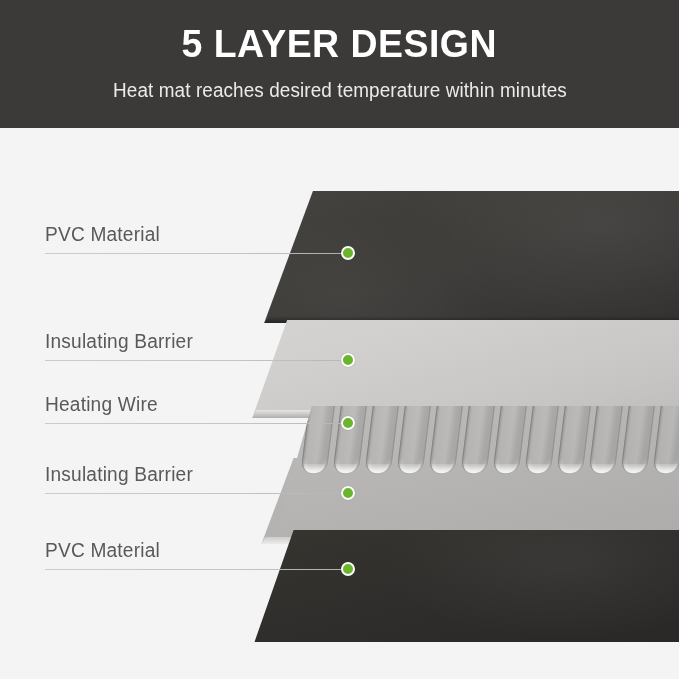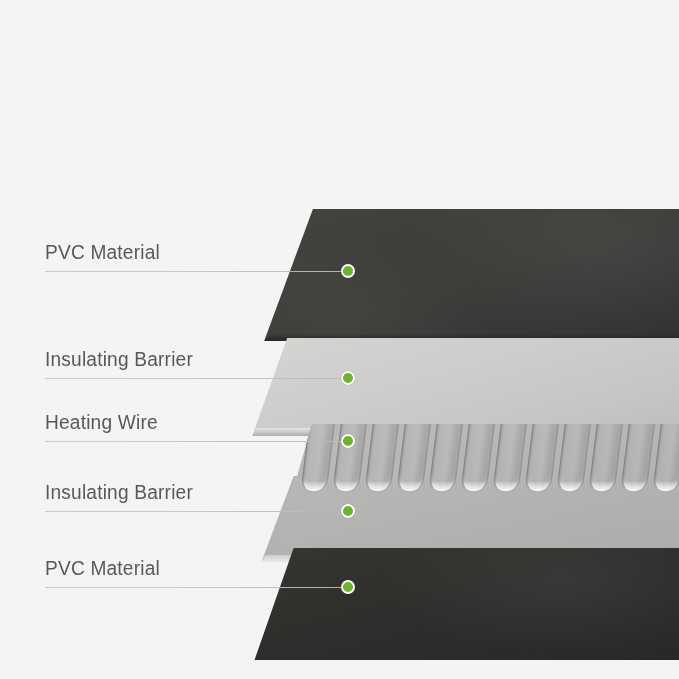--- a/index.html
+++ b/index.html
@@ -259,6 +259,10 @@
 
 <div class="page">
 
+  <div class="header">
+    <div class="header-title">5 LAYER DESIGN</div>
+    <div class="header-subtitle">Heat mat reaches desired temperature within minutes</div>
+  </div>
 
   <div class="stage">
 

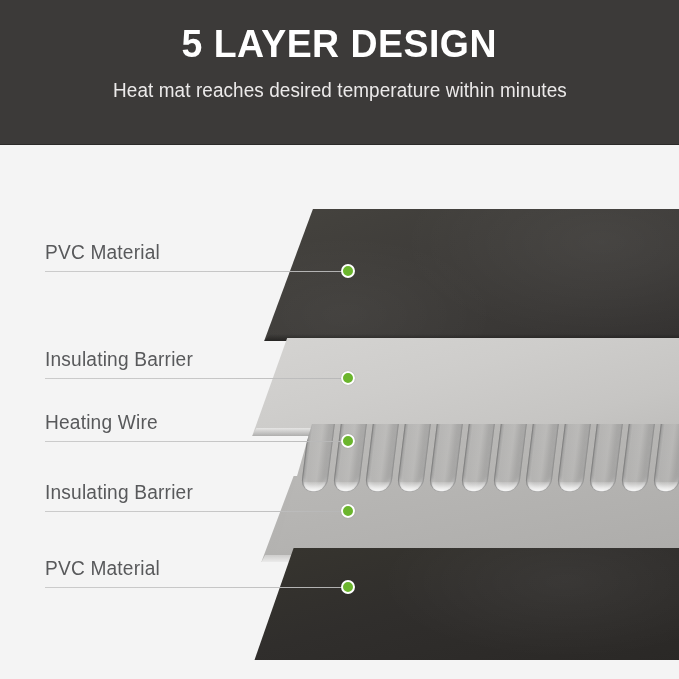--- a/index.html
+++ b/index.html
@@ -62,7 +62,7 @@
   
   .stage {
     position: absolute;
-    left: 0; top: 146px;
+    left: 0; top: 128px;
     width: 679px;
     height: 533px;
     background: #f4f4f4;

